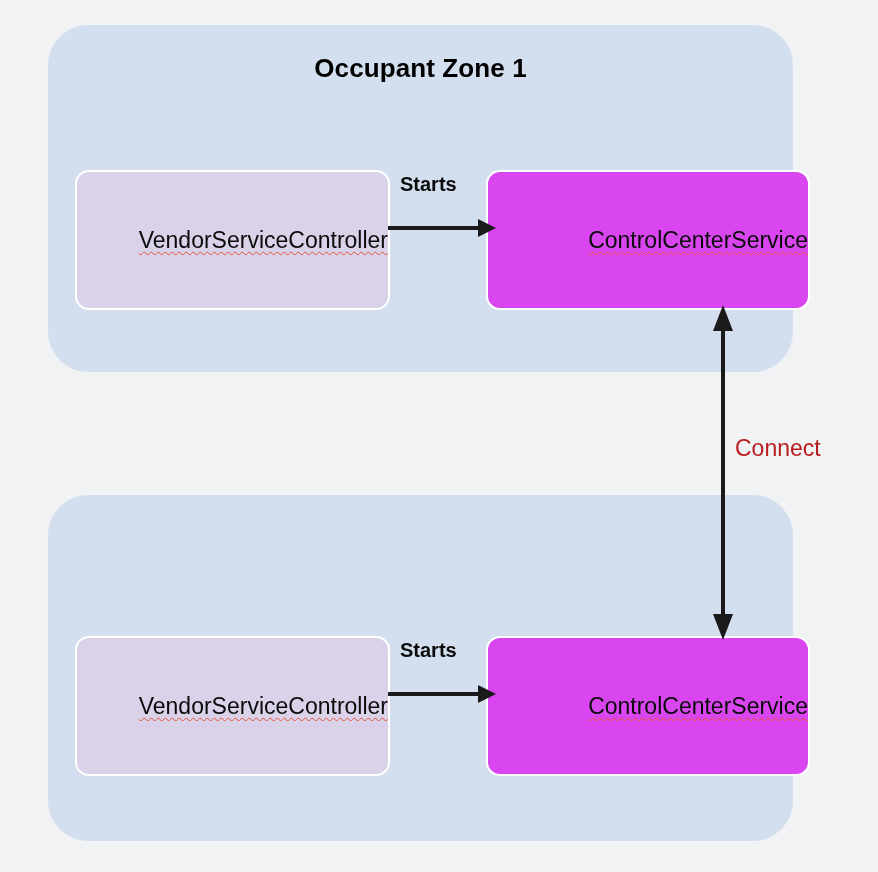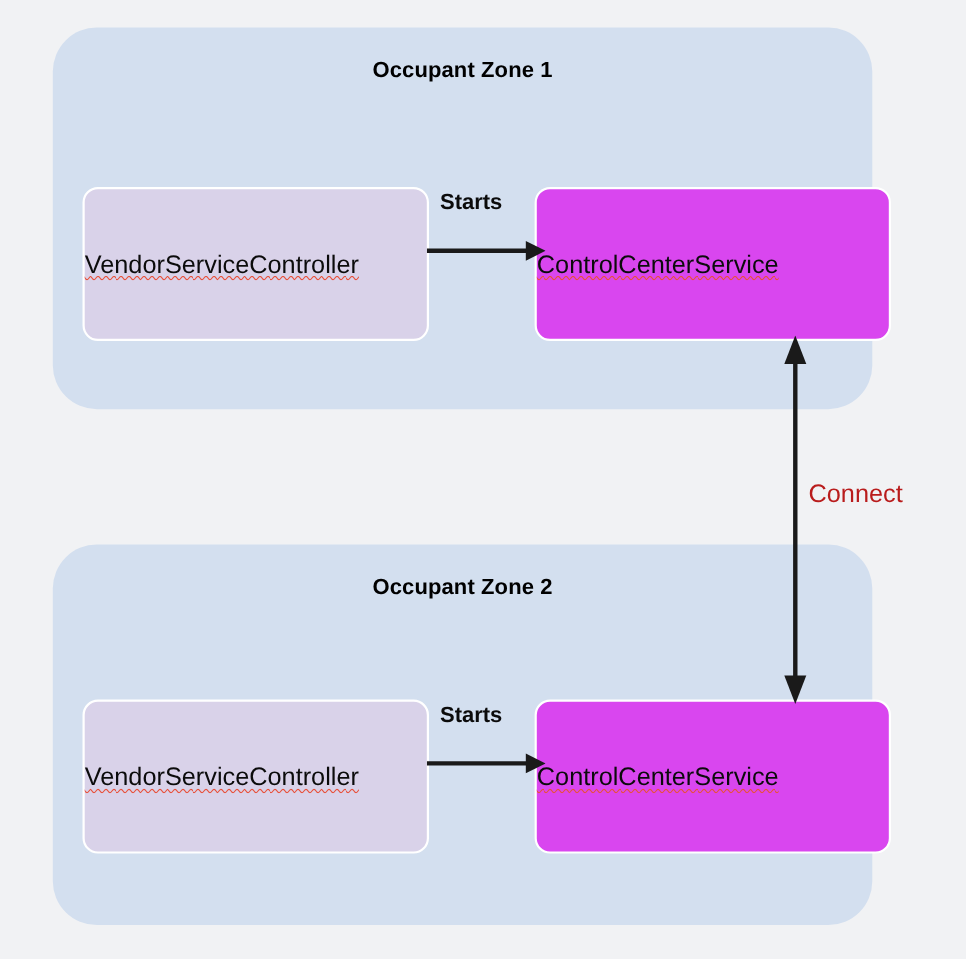--- a/index.html
+++ b/index.html
@@ -39,7 +39,7 @@
     right: 0;
     top: 28px;
     text-align: center;
-    font-size: 20px;
+    font-size: 26px;
     font-weight: bold;
     color: #000000;
     letter-spacing: 0.1px;

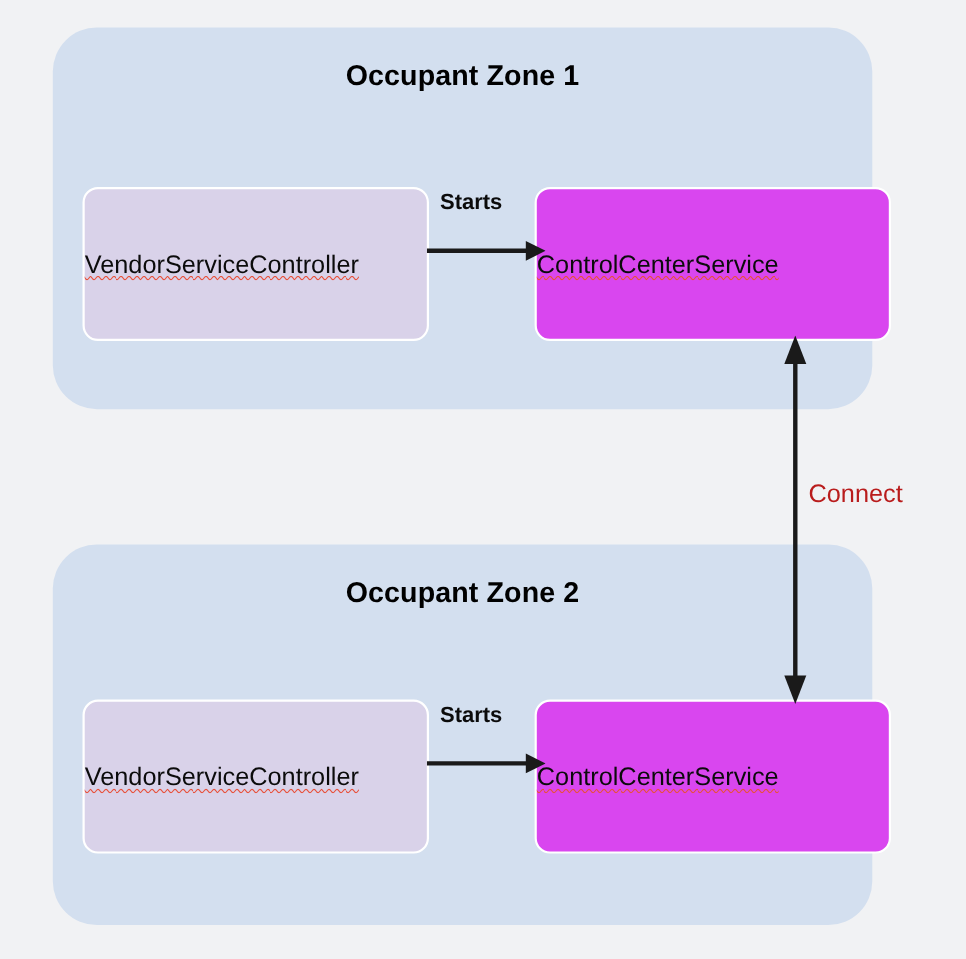--- a/index.html
+++ b/index.html
@@ -53,7 +53,7 @@
     border-radius: 14px;
     display: flex;
     align-items: center;
-    justify-content: flex-start;
+    justify-content: flex-end;
   }
   .node-label {
     font-size: 23px;

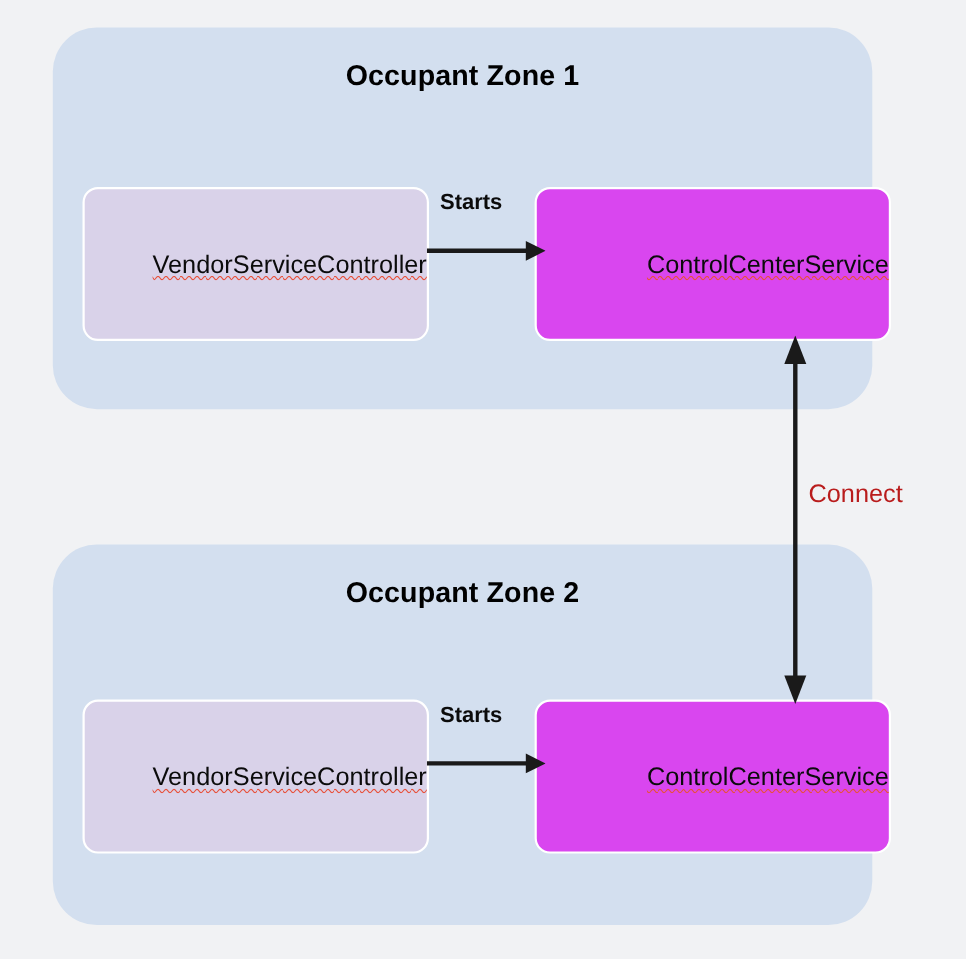--- a/index.html
+++ b/index.html
@@ -150,7 +150,6 @@
 
   <div class="zone" id="zone-2">
 
-    <div class="zone-title">Occupant Zone 2</div>
 
     <div class="node node-vendor">
       <span class="node-label">VendorServiceController</span>

